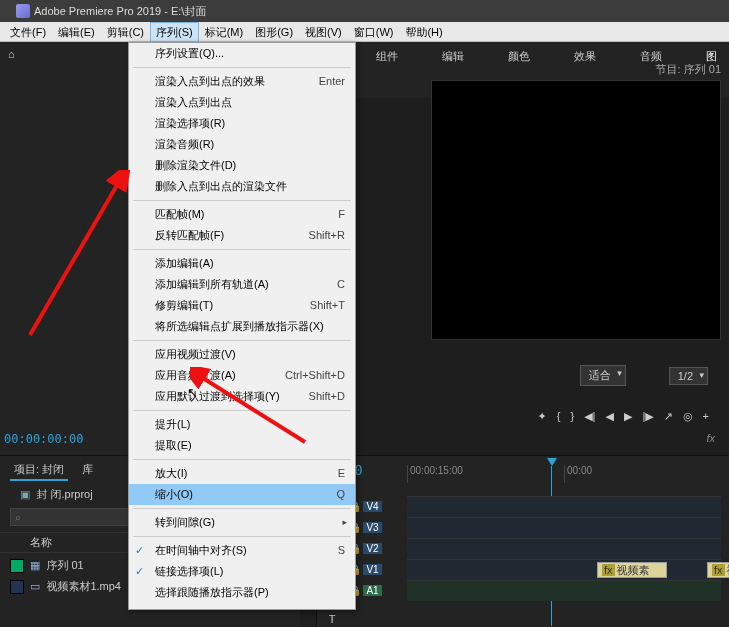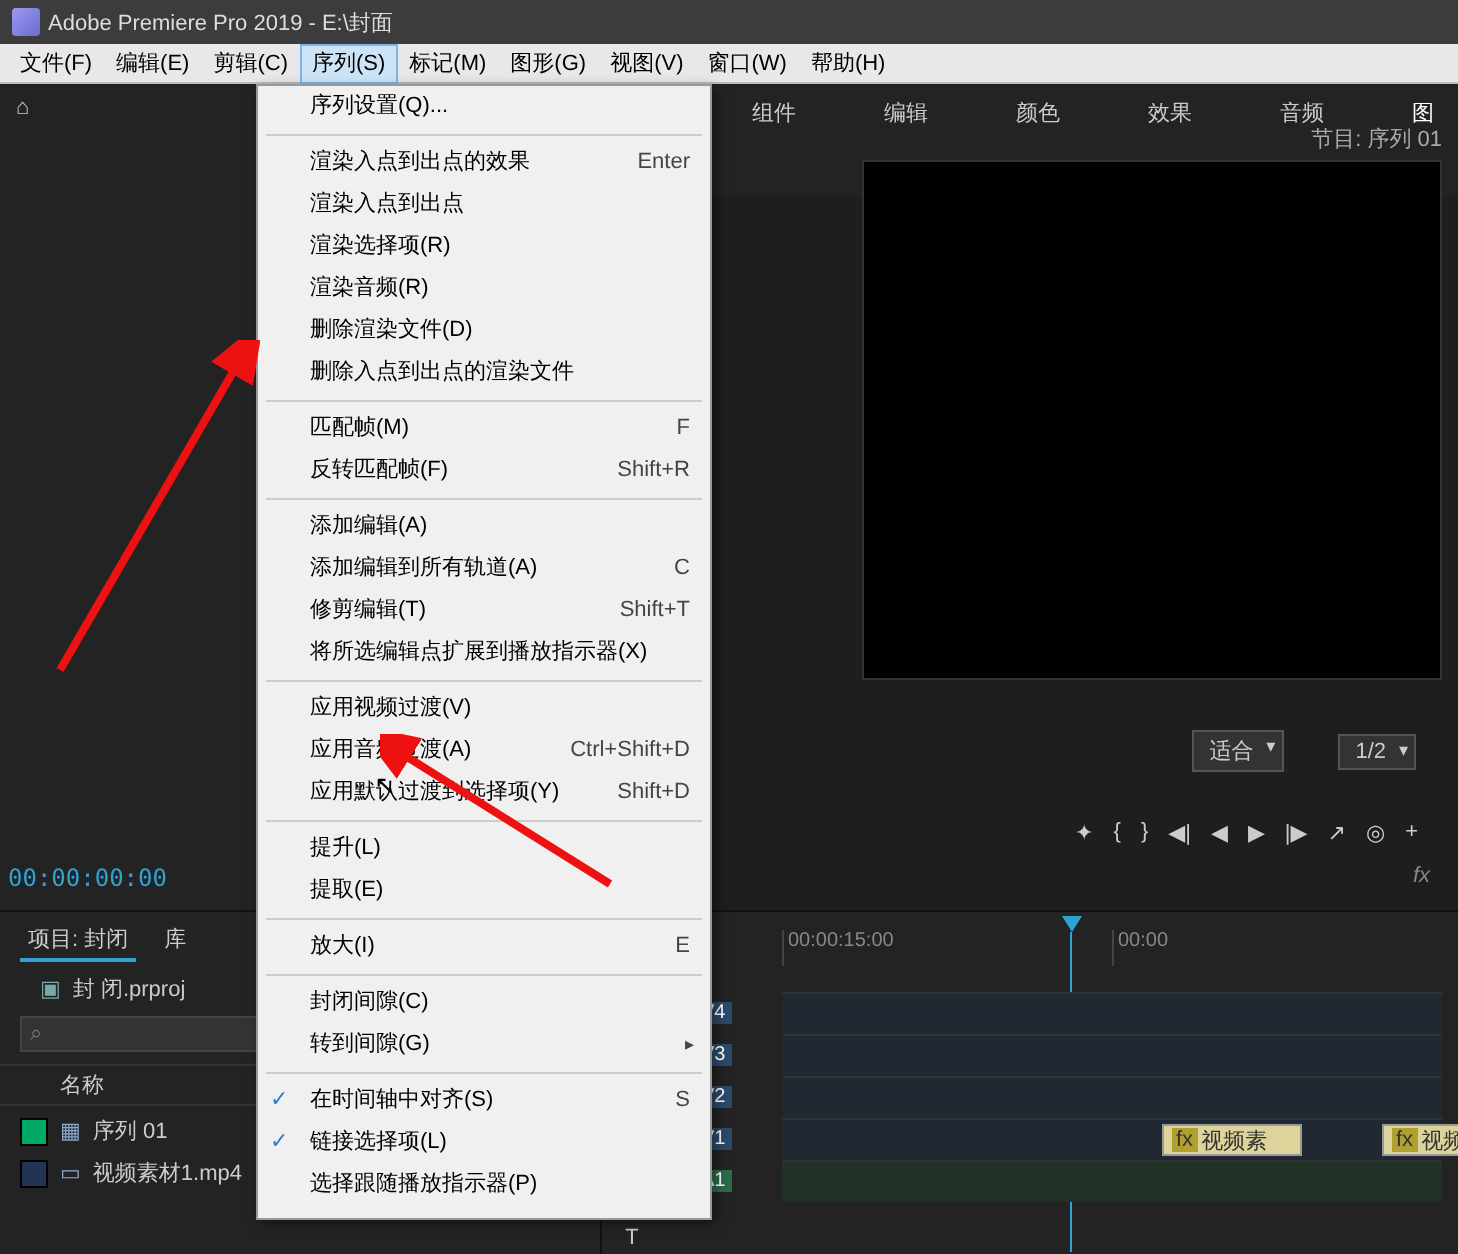--- a/index.html
+++ b/index.html
@@ -4,7 +4,7 @@
 <style>
 *{box-sizing:border-box;margin:0;padding:0;font-family:"Microsoft YaHei",Arial,sans-serif;font-size:11px;user-select:none}
 body{background:#1e1e1e;color:#ccc;width:729px;height:627px;overflow:hidden;position:relative}
-.titlebar{background:#3c3c3c;height:22px;display:flex;align-items:center;padding:0 6px;color:#ddd;font-size:12px;gap:4px}
+.titlebar{background:#3c3c3c;height:22px;display:flex;align-items:center;padding:0 16px;color:#ddd;font-size:12px;gap:4px}
 .titlebar .logo{width:14px;height:14px;background:linear-gradient(135deg,#9a9af0,#6b6bd0);border-radius:2px}
 .menubar{background:#e8e8e8;height:20px;display:flex;align-items:center;padding:0 4px;color:#000;border-bottom:1px solid #bbb}
 .menubar .mi{padding:12px 6px;line-height:20px;cursor:default}

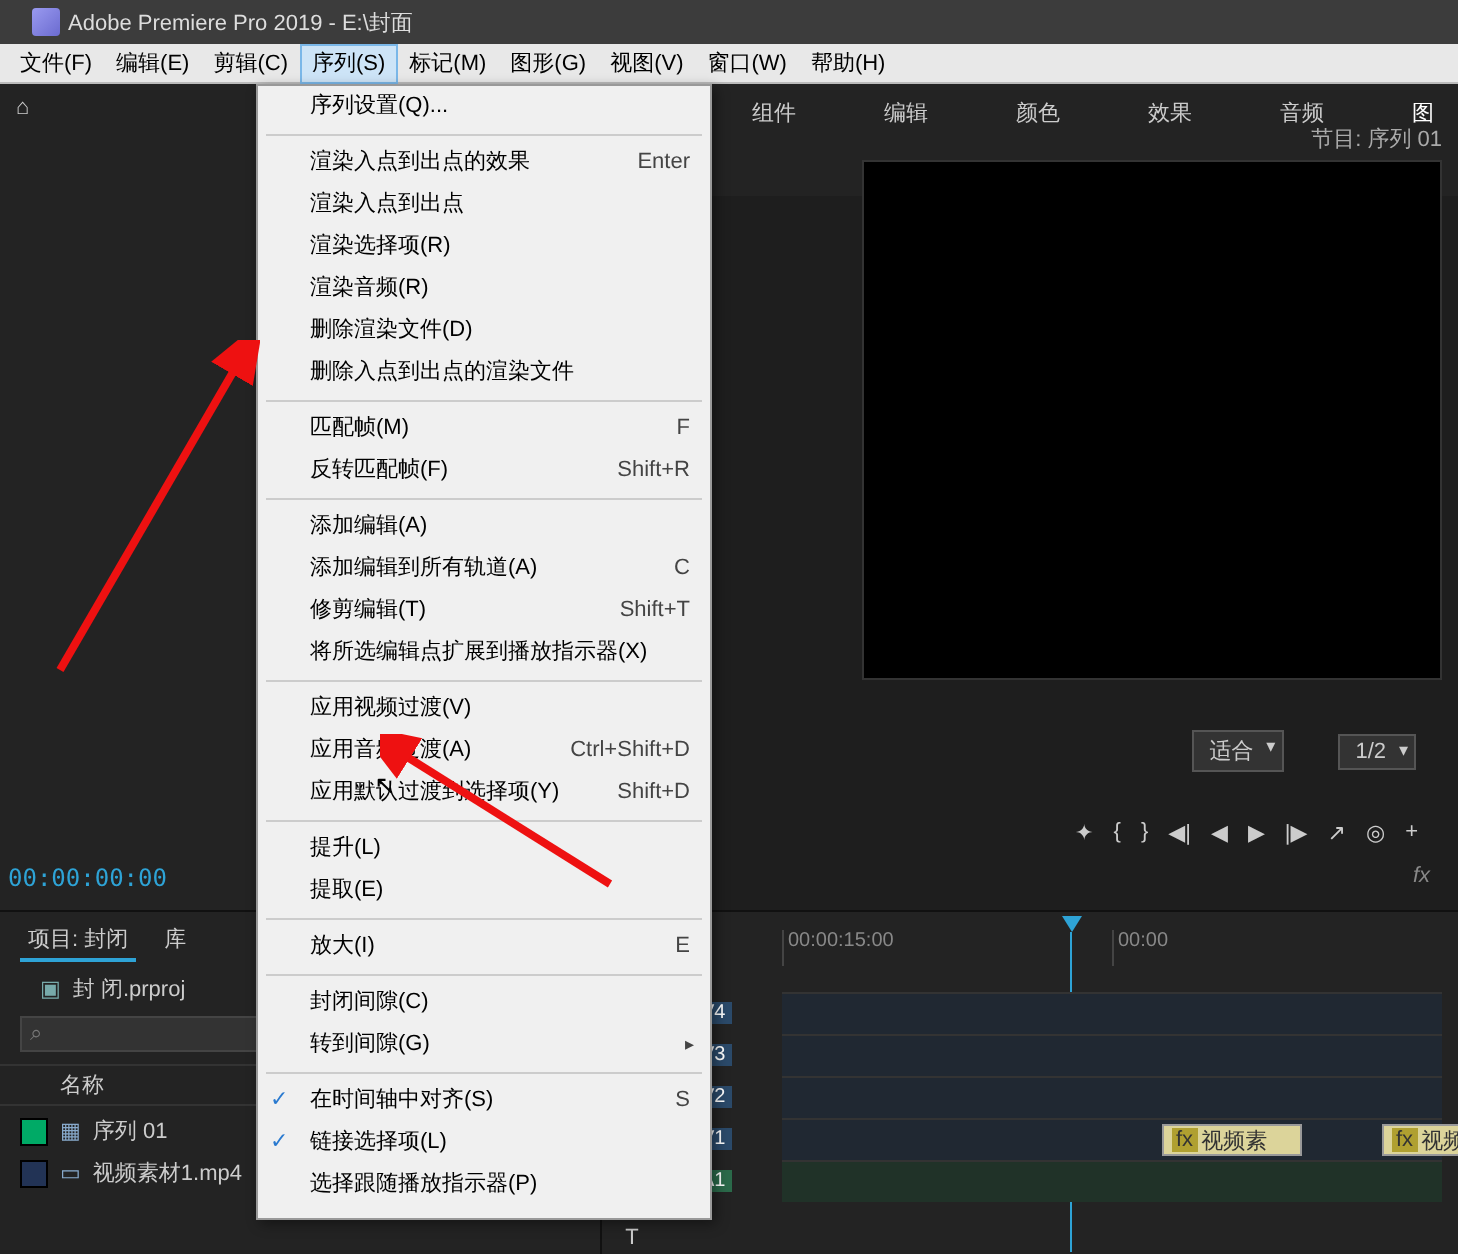--- a/index.html
+++ b/index.html
@@ -232,7 +232,7 @@
 
 <div class="monitor-controls">
   <span class="sel">适合</span>
-  <span class="sel" style="margin-left:26px">1/2</span>
+  <span class="sel" style="margin-left:42px">1/2</span>
   <span style="flex:1"></span>
 </div>
 <div style="position:absolute;right:20px;top:410px;display:flex;gap:10px;color:#ccc">

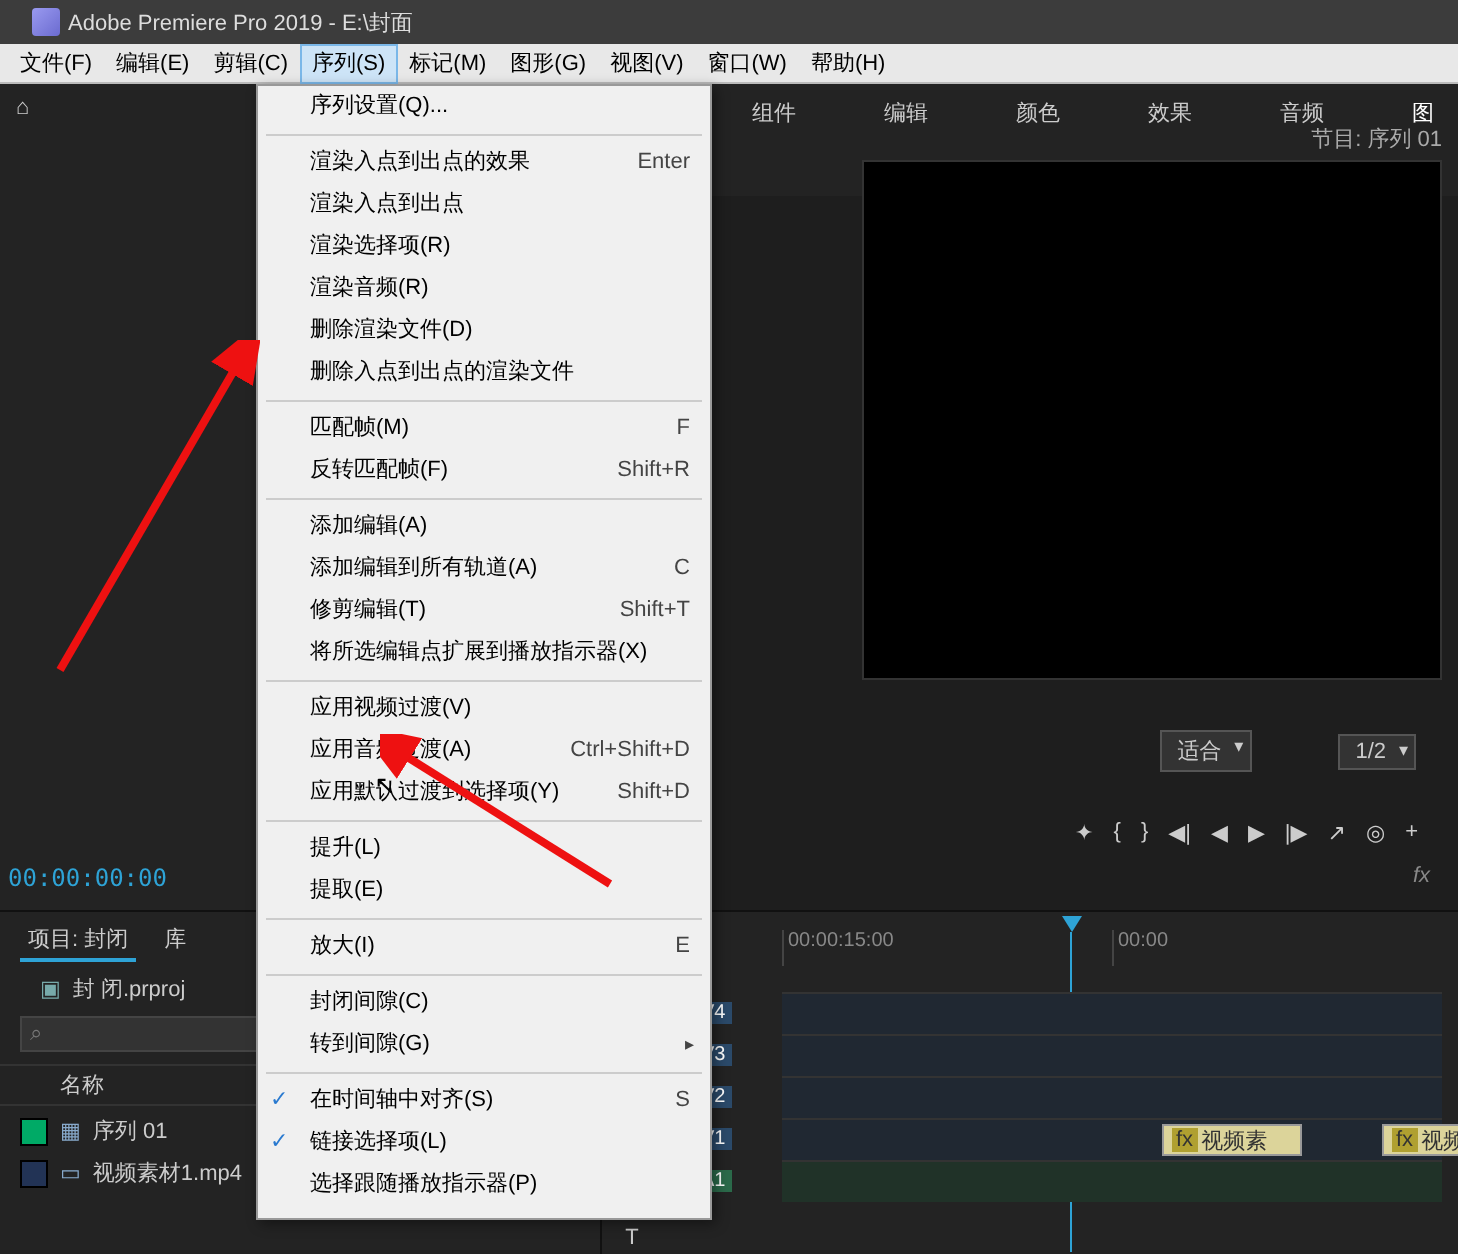--- a/index.html
+++ b/index.html
@@ -43,7 +43,7 @@
 .monitor-controls{position:absolute;right:20px;top:365px;display:flex;align-items:center;gap:1px;color:#ccc}
 .monitor-controls .sel{background:#333;border:1px solid #555;padding:2px 14px 2px 8px;position:relative}
 .monitor-controls .sel::after{content:"▾";position:absolute;right:3px;font-size:9px}
-.timeline{position:absolute;left:300px;top:455px;right:0;height:172px;background:#232323;border-top:1px solid #111;border-left:1px solid #111}
+.timeline{position:absolute;left:316px;top:455px;right:0;height:172px;background:#232323;border-top:1px solid #111;border-left:1px solid #111}
 .timeline .tc{color:#2ea3d6;font-family:monospace;font-size:14px;padding:6px 12px}
 .timeline .ruler{position:absolute;top:4px;left:90px;right:8px;height:28px;display:flex;align-items:center}
 .timeline .ruler .tick{flex:1;text-align:left;color:#888;font-size:10px;border-left:1px solid #444;padding-left:2px;height:18px}

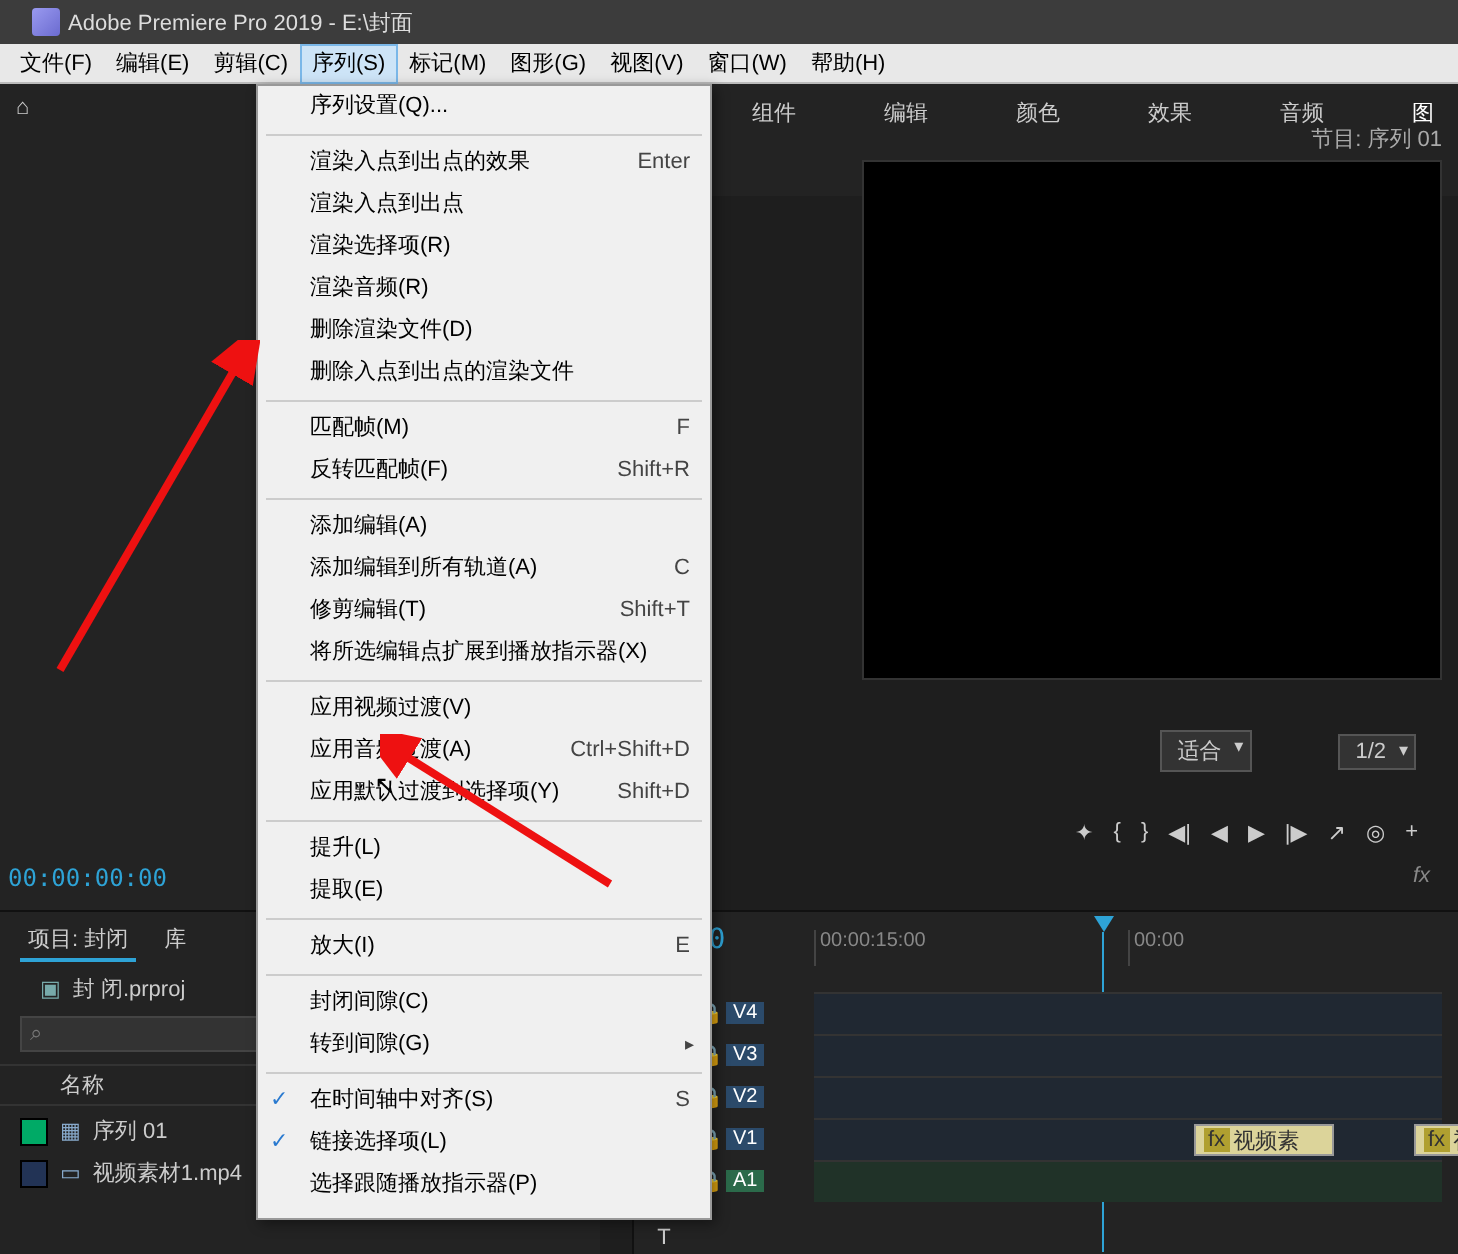--- a/index.html
+++ b/index.html
@@ -182,6 +182,10 @@
       <span>放大(I)</span>
       <span class="sc">E</span>
     </div>
+    <div class="it hl">
+      <span>缩小(O)</span>
+      <span class="sc">Q</span>
+    </div>
     <div class="sep"></div>
     <div class="it">
       <span>封闭间隙(C)</span>

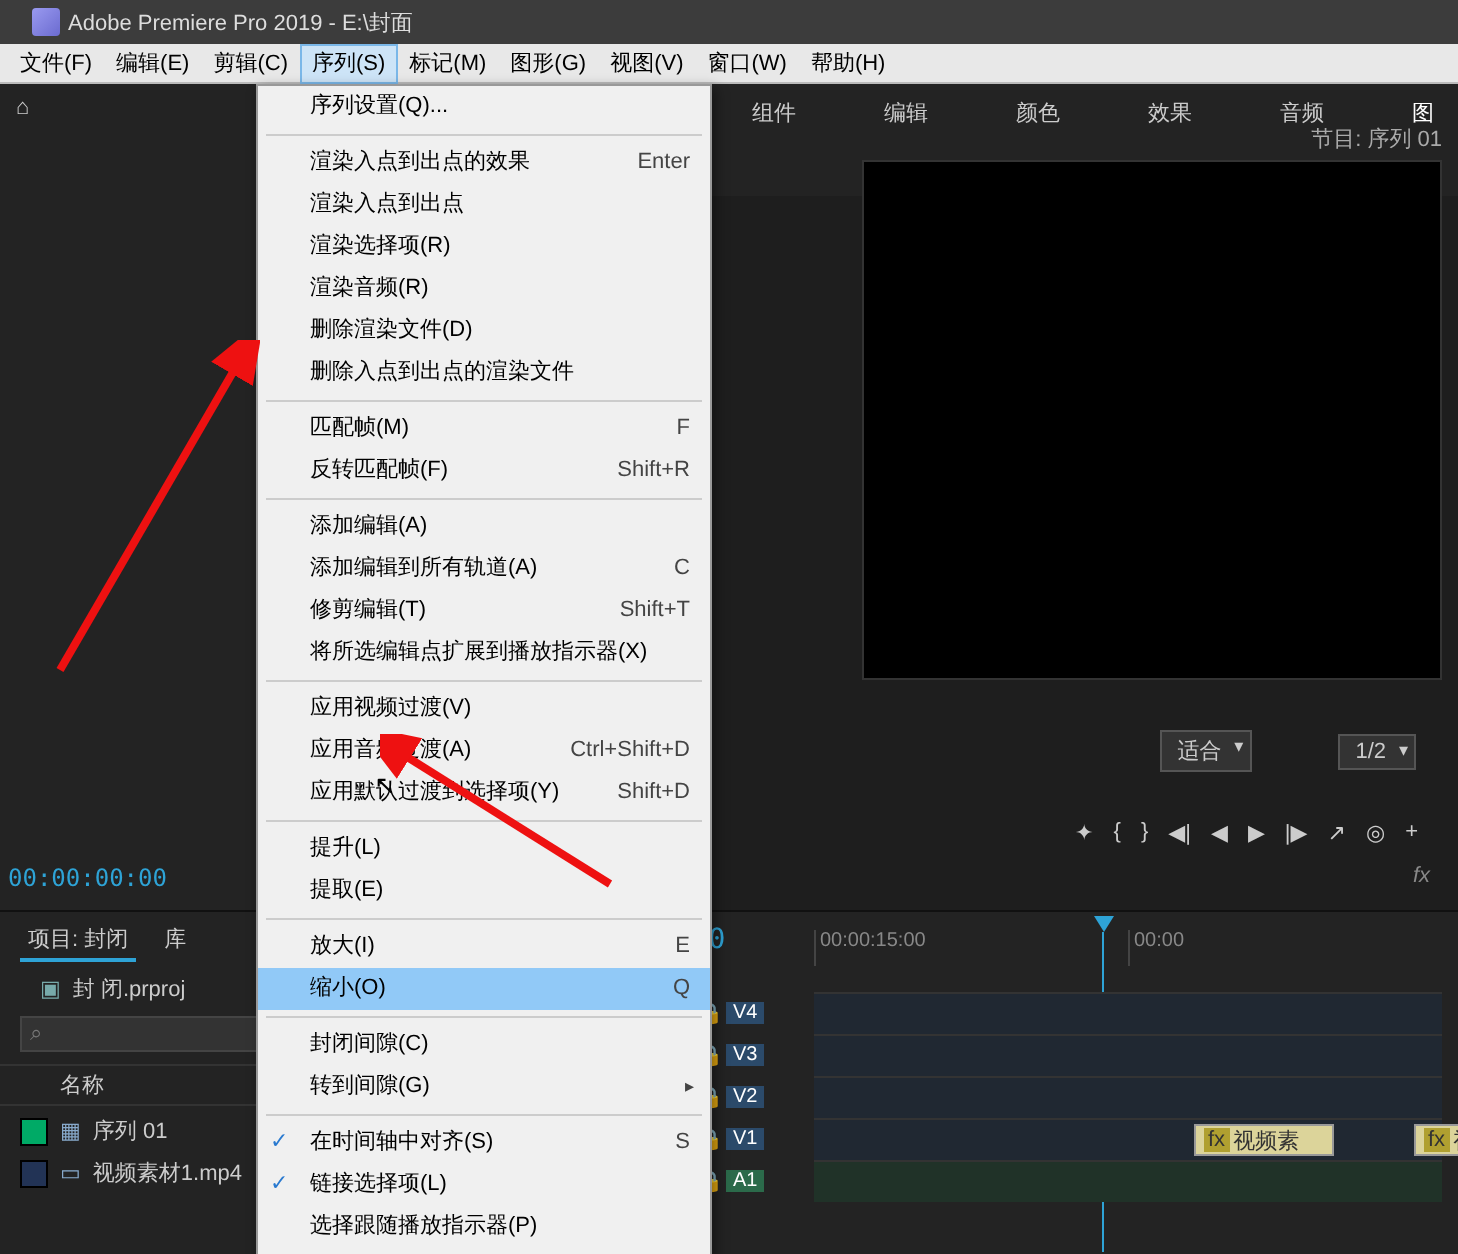--- a/index.html
+++ b/index.html
@@ -187,9 +187,6 @@
       <span class="sc">Q</span>
     </div>
     <div class="sep"></div>
-    <div class="it">
-      <span>封闭间隙(C)</span>
-    </div>
     <div class="it sub">
       <span>转到间隙(G)</span>
     </div>

